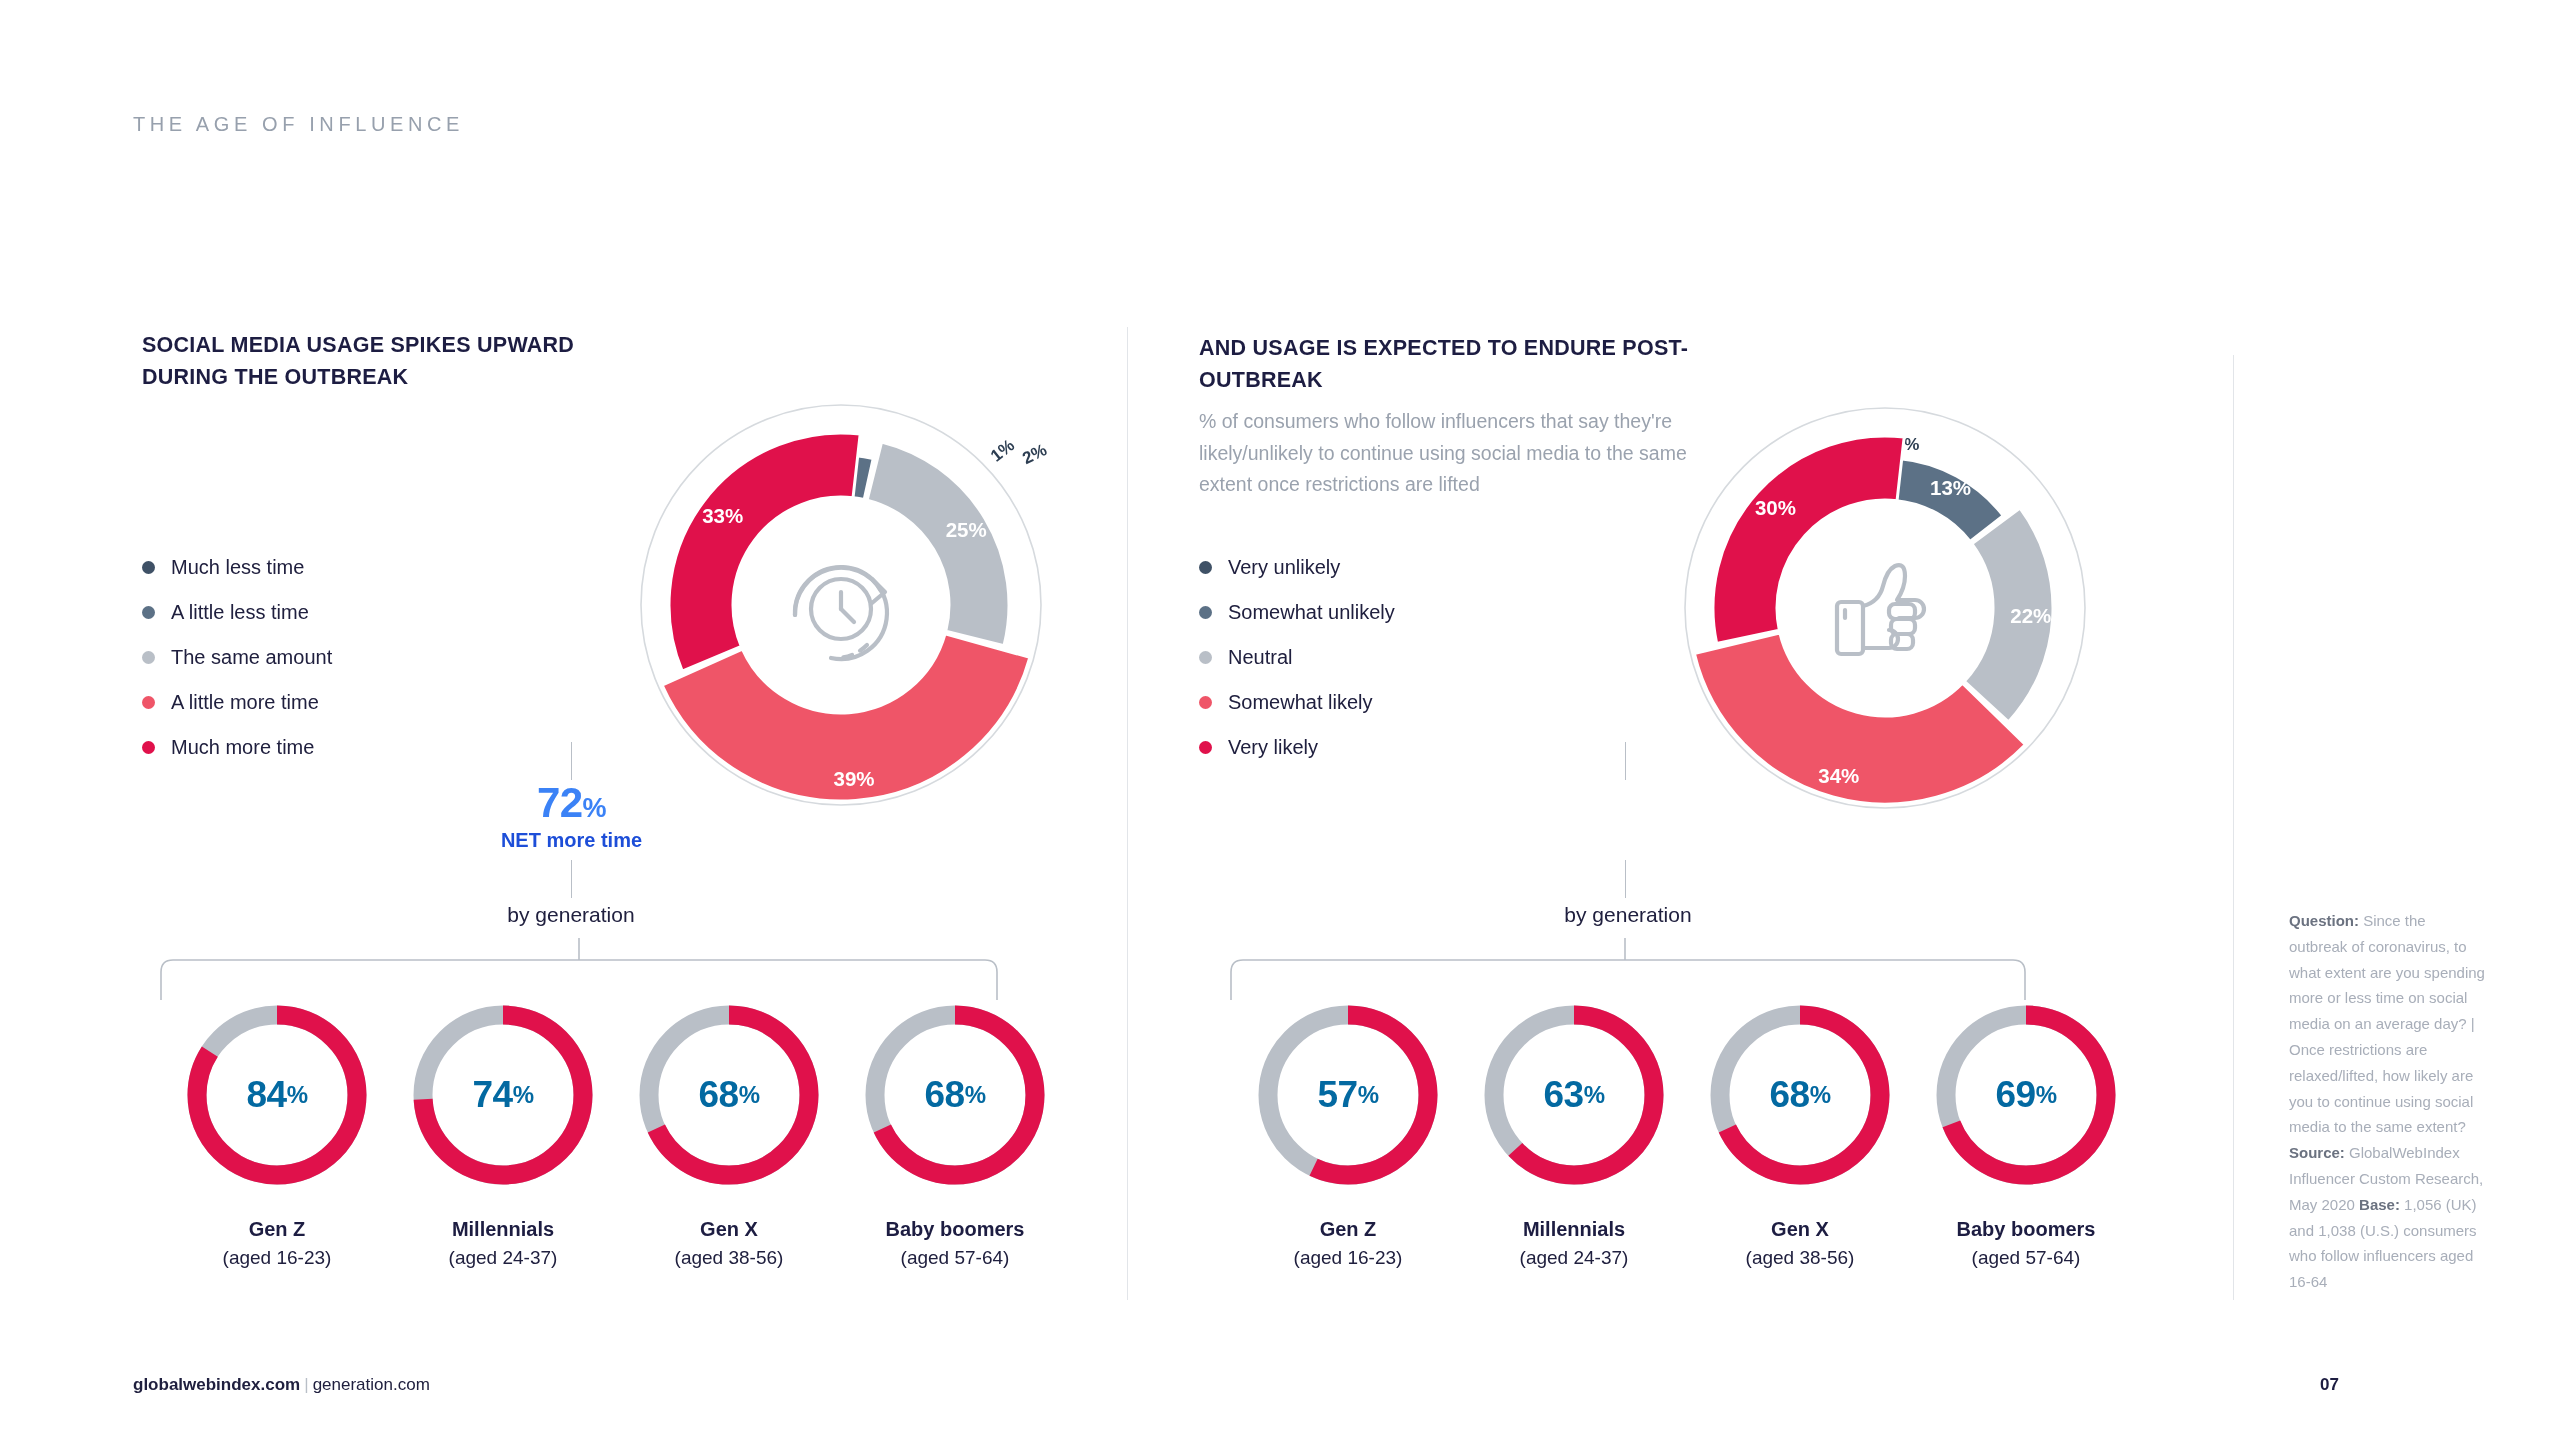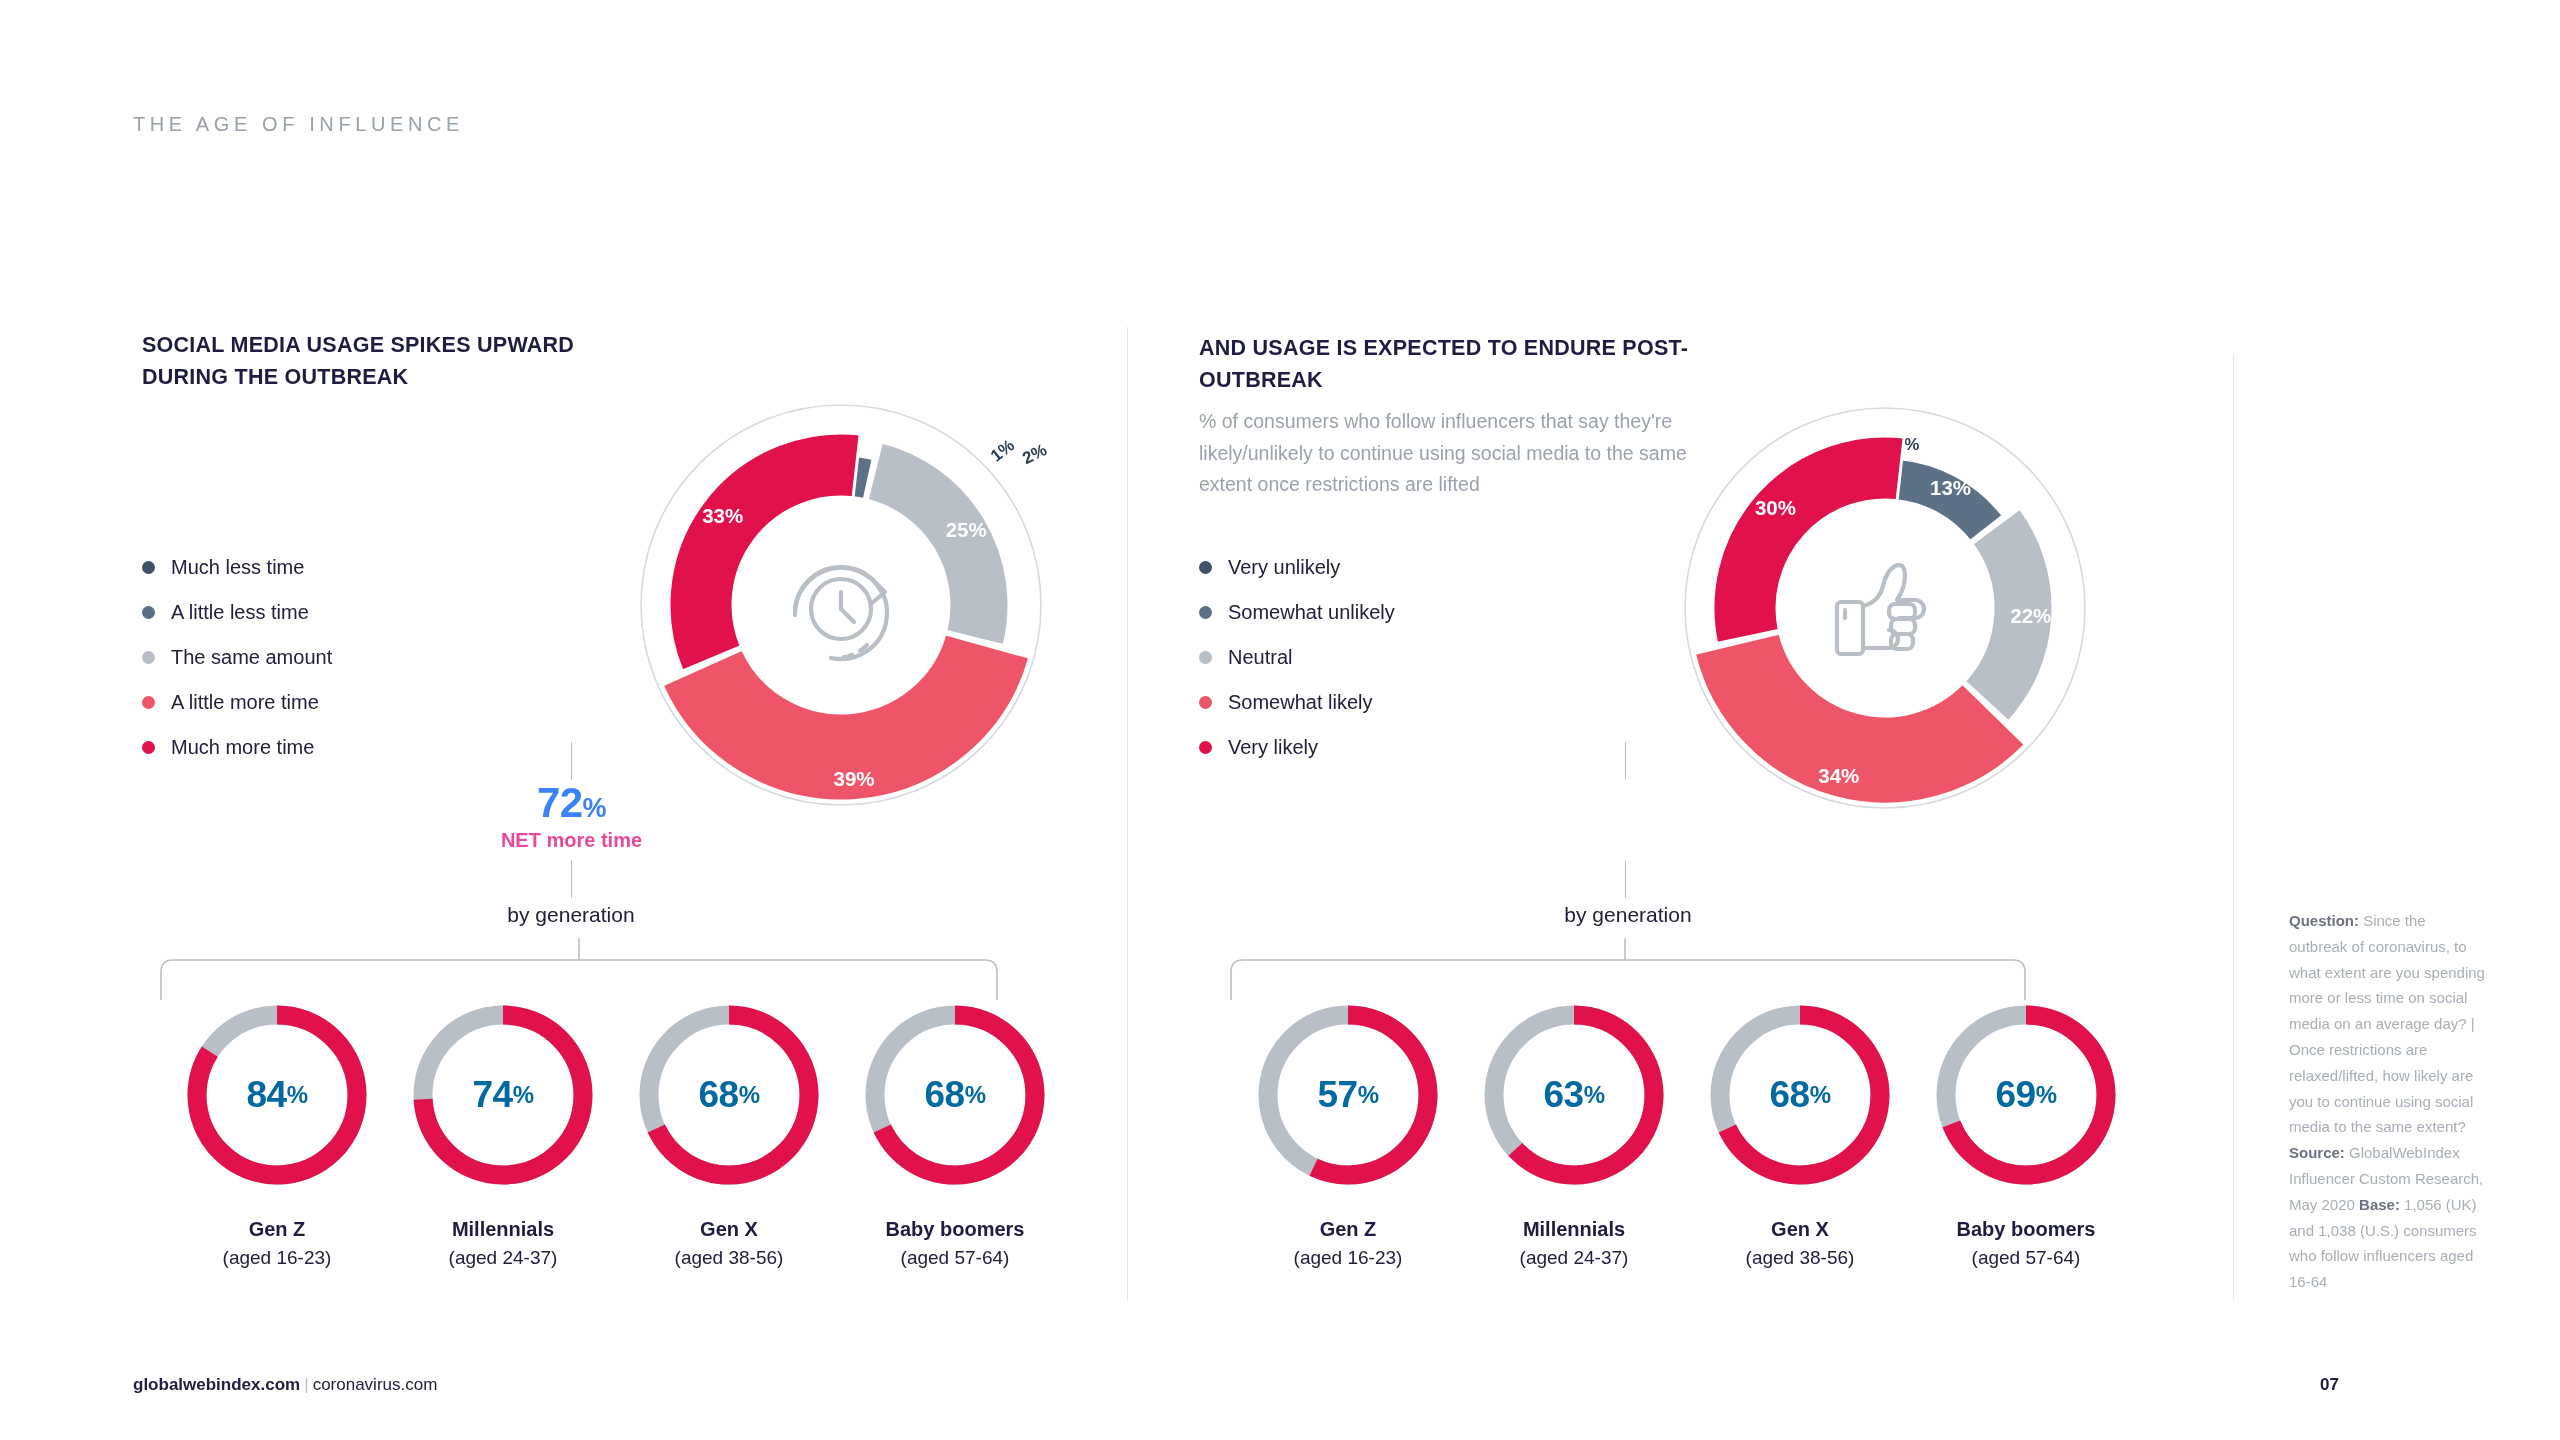--- a/index.html
+++ b/index.html
@@ -88,7 +88,7 @@
   }
   .net-value .pct { font-size: 27px; }
   .net-label {
-    margin-top: 5px; font-size: 20px; font-weight: 700; color: #ec4899;
+    margin-top: 5px; font-size: 20px; font-weight: 700; color: #1d4ed8;
   }
 
   .by-gen {

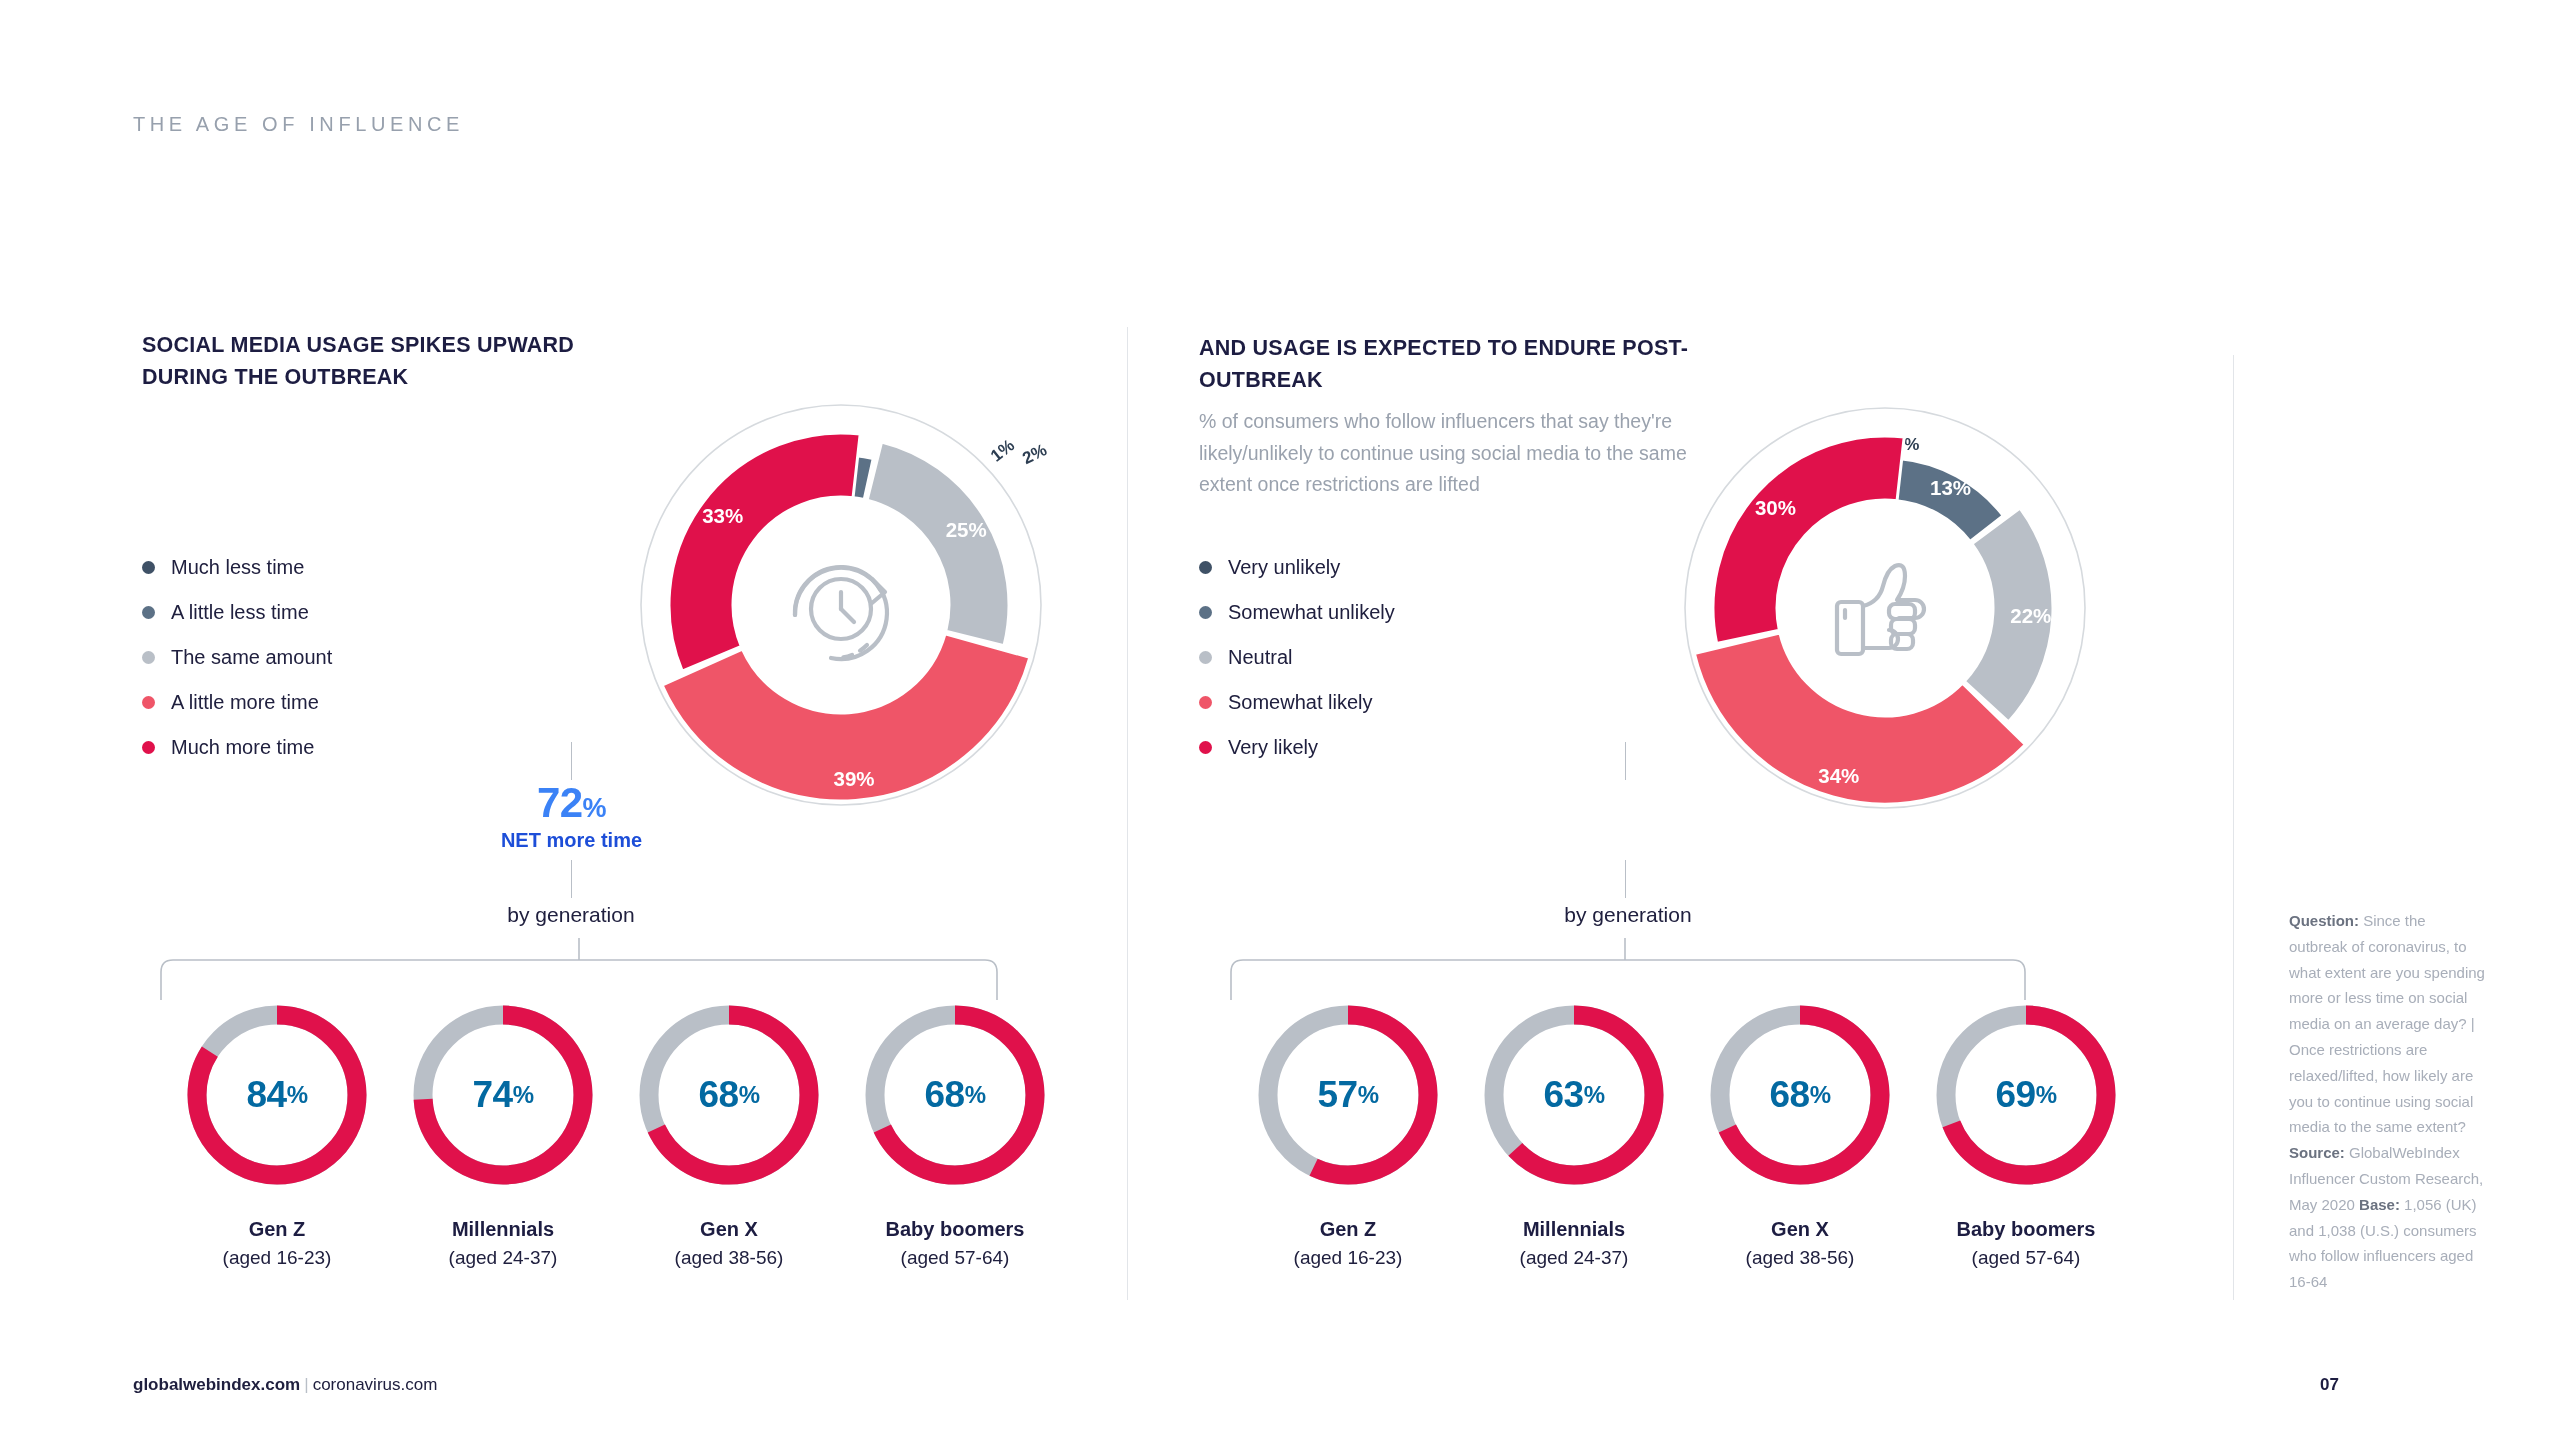--- a/index.html
+++ b/index.html
@@ -419,7 +419,7 @@
   </div>
 
   <div class="footer">
-    <b>globalwebindex.com</b><span class="sep">|</span><span>coronavirus.com</span>
+    <b>globalwebindex.com</b><span class="sep">|</span><span>generation.com</span>
   </div>
   <div class="pageno">07</div>
 

